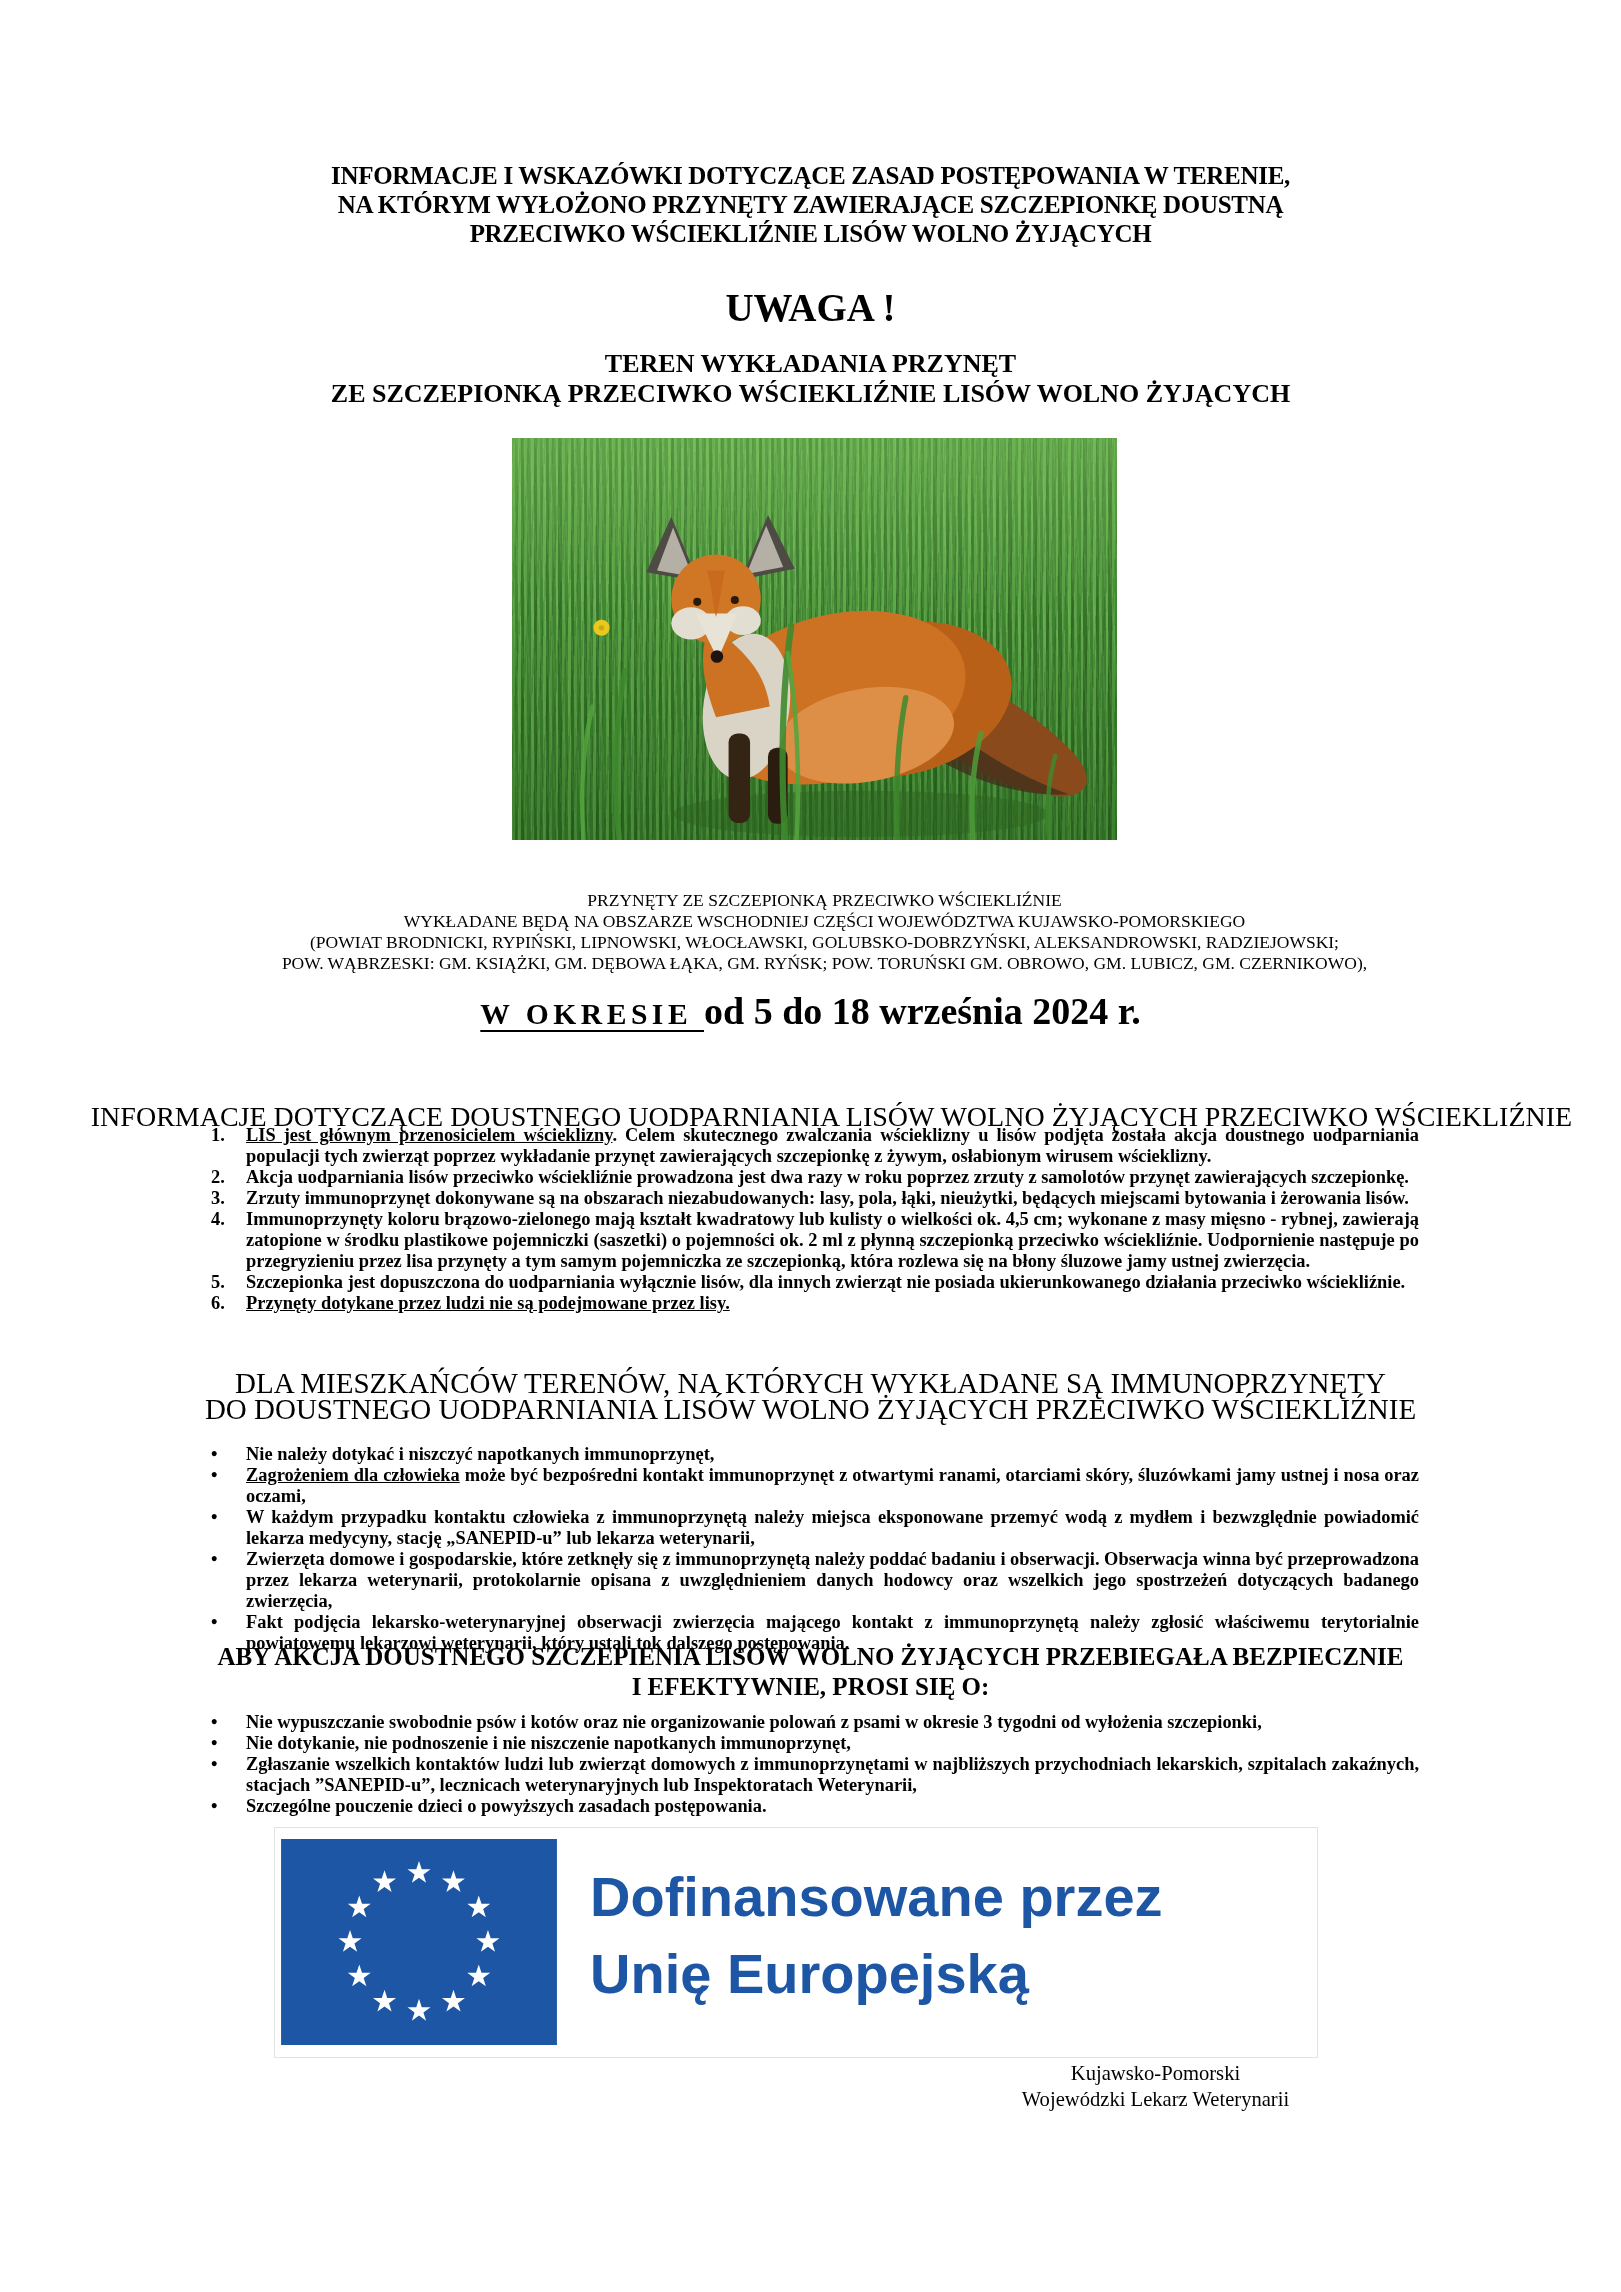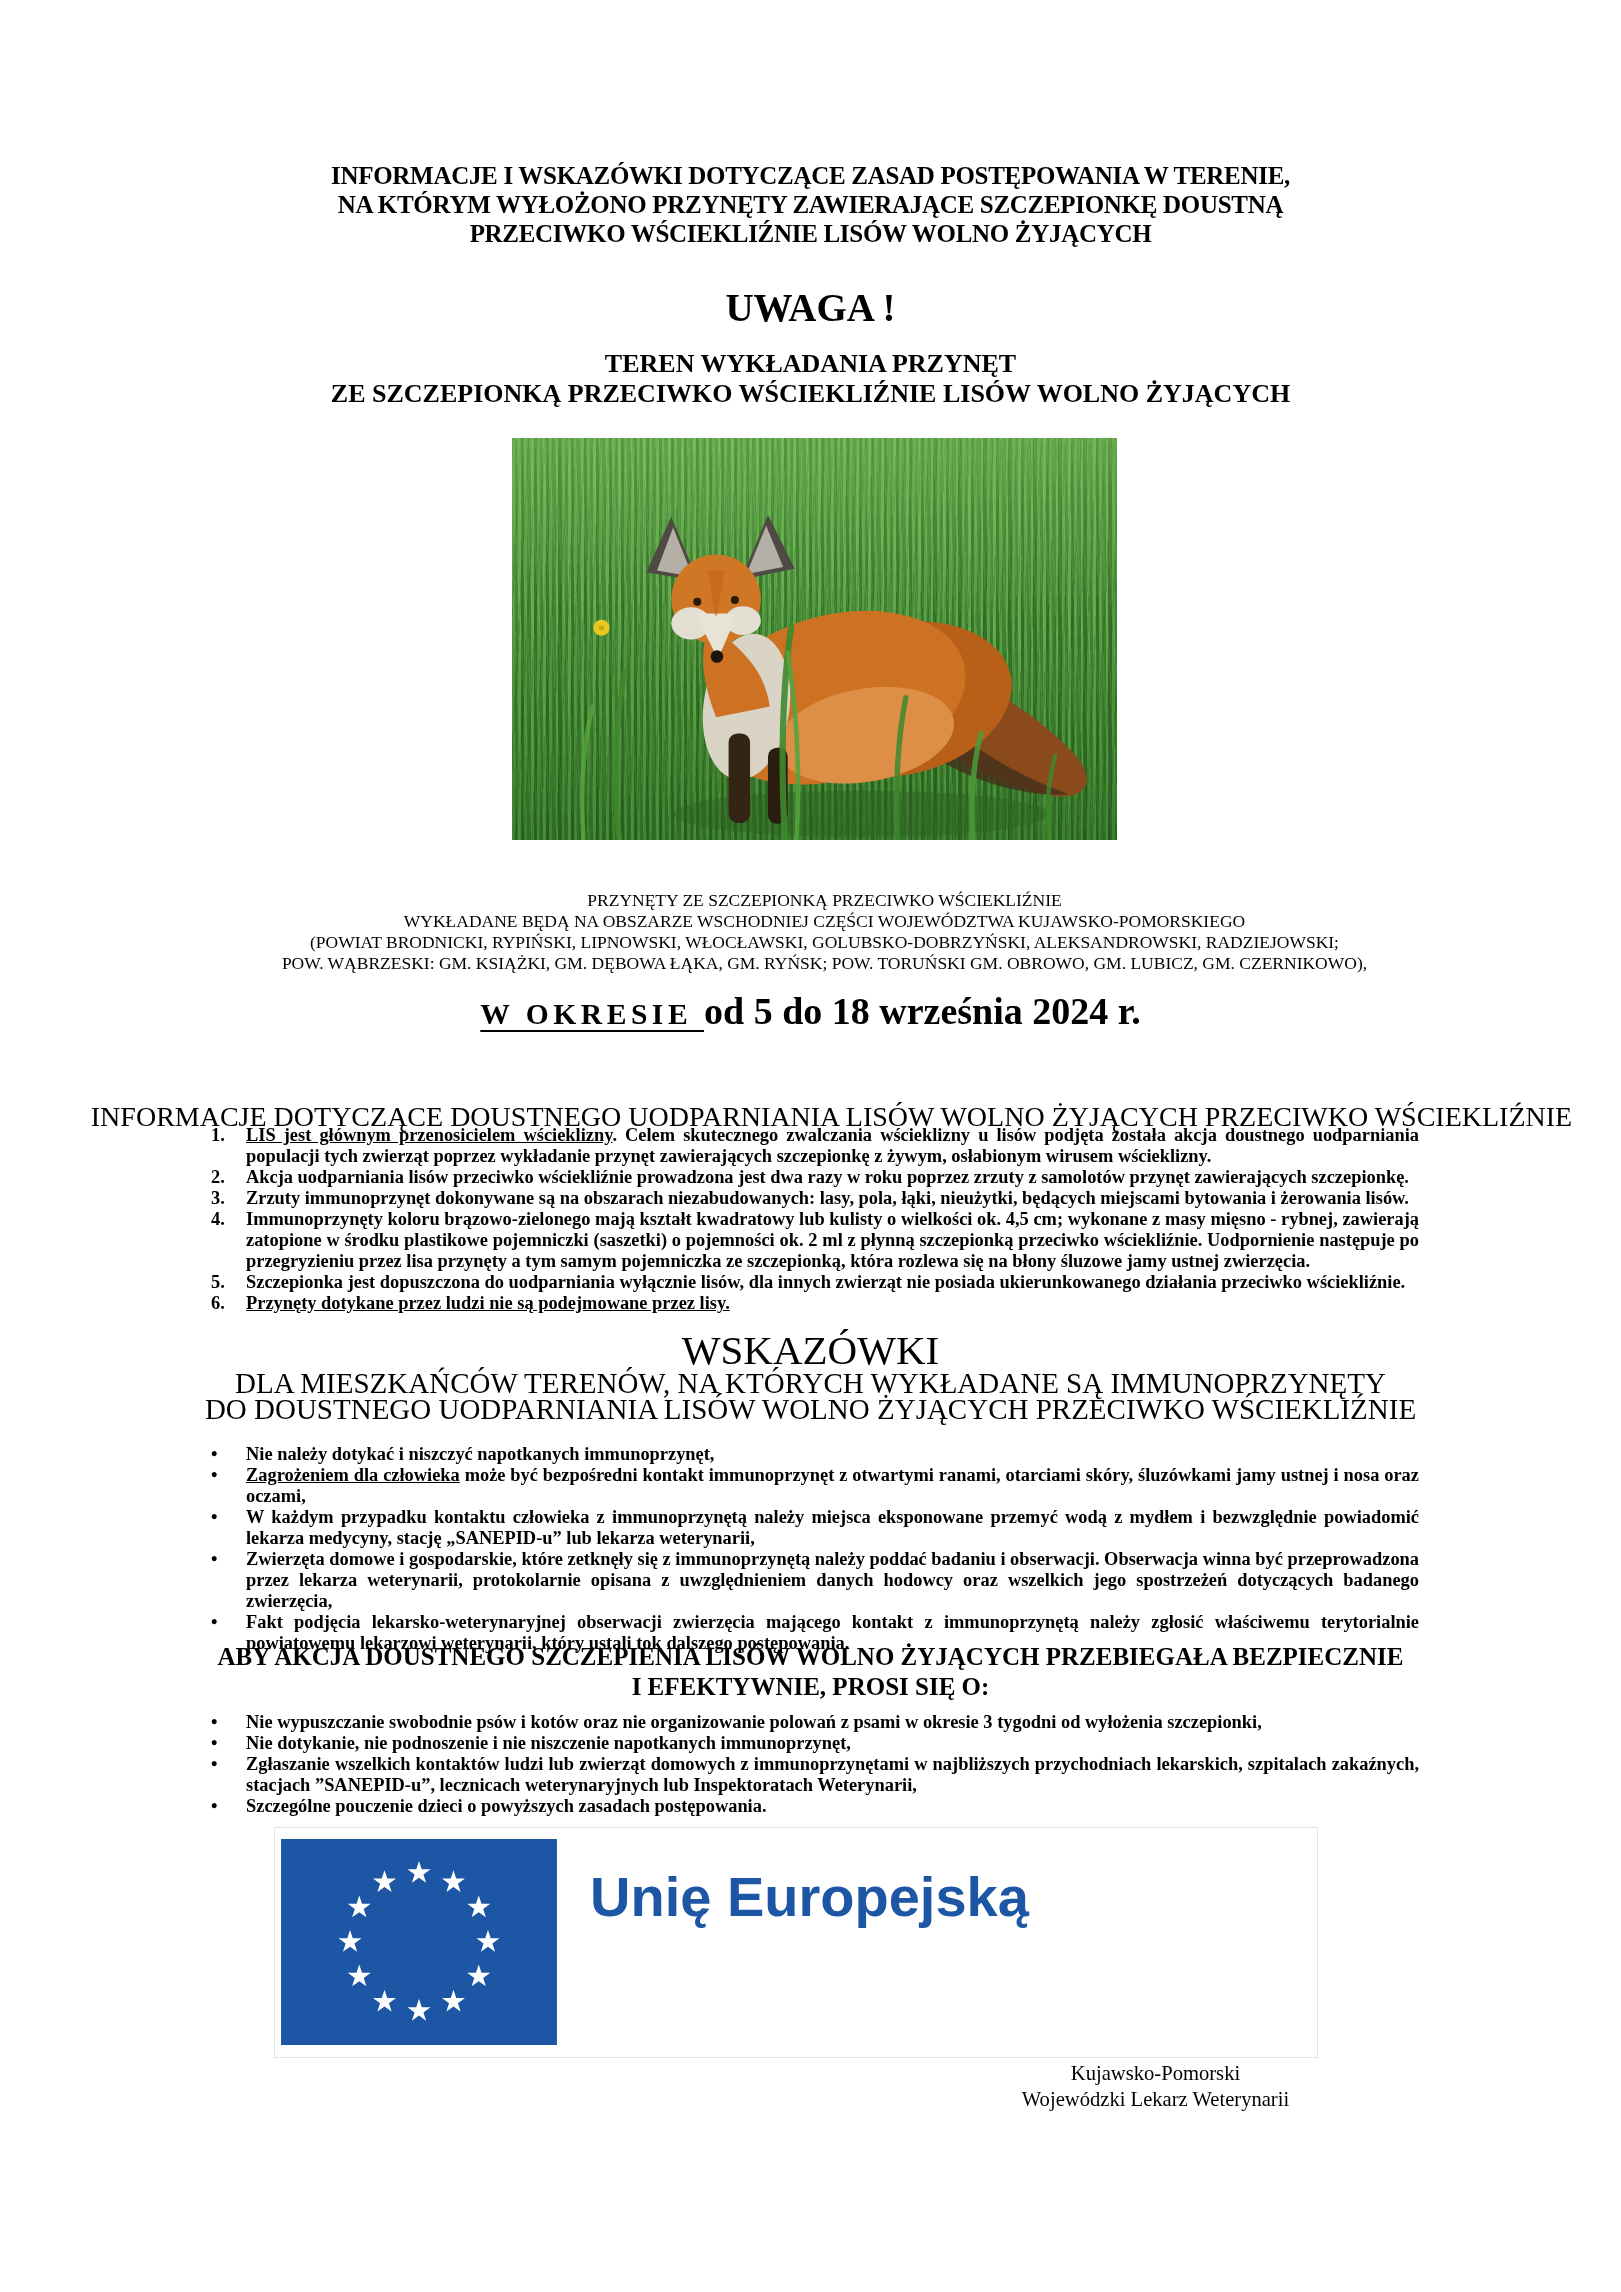--- a/index.html
+++ b/index.html
@@ -160,7 +160,6 @@
     </div>
   </div>
 
-  <div class="center wskazowki-heading">WSKAZÓWKI</div>
   <div class="center wskazowki-sub">
     <div>DLA MIESZKAŃCÓW TERENÓW, NA KTÓRYCH WYKŁADANE SĄ IMMUNOPRZYNĘTY</div>
     <div>DO DOUSTNEGO UODPARNIANIA LISÓW WOLNO ŻYJĄCYCH PRZECIWKO WŚCIEKLIŹNIE</div>

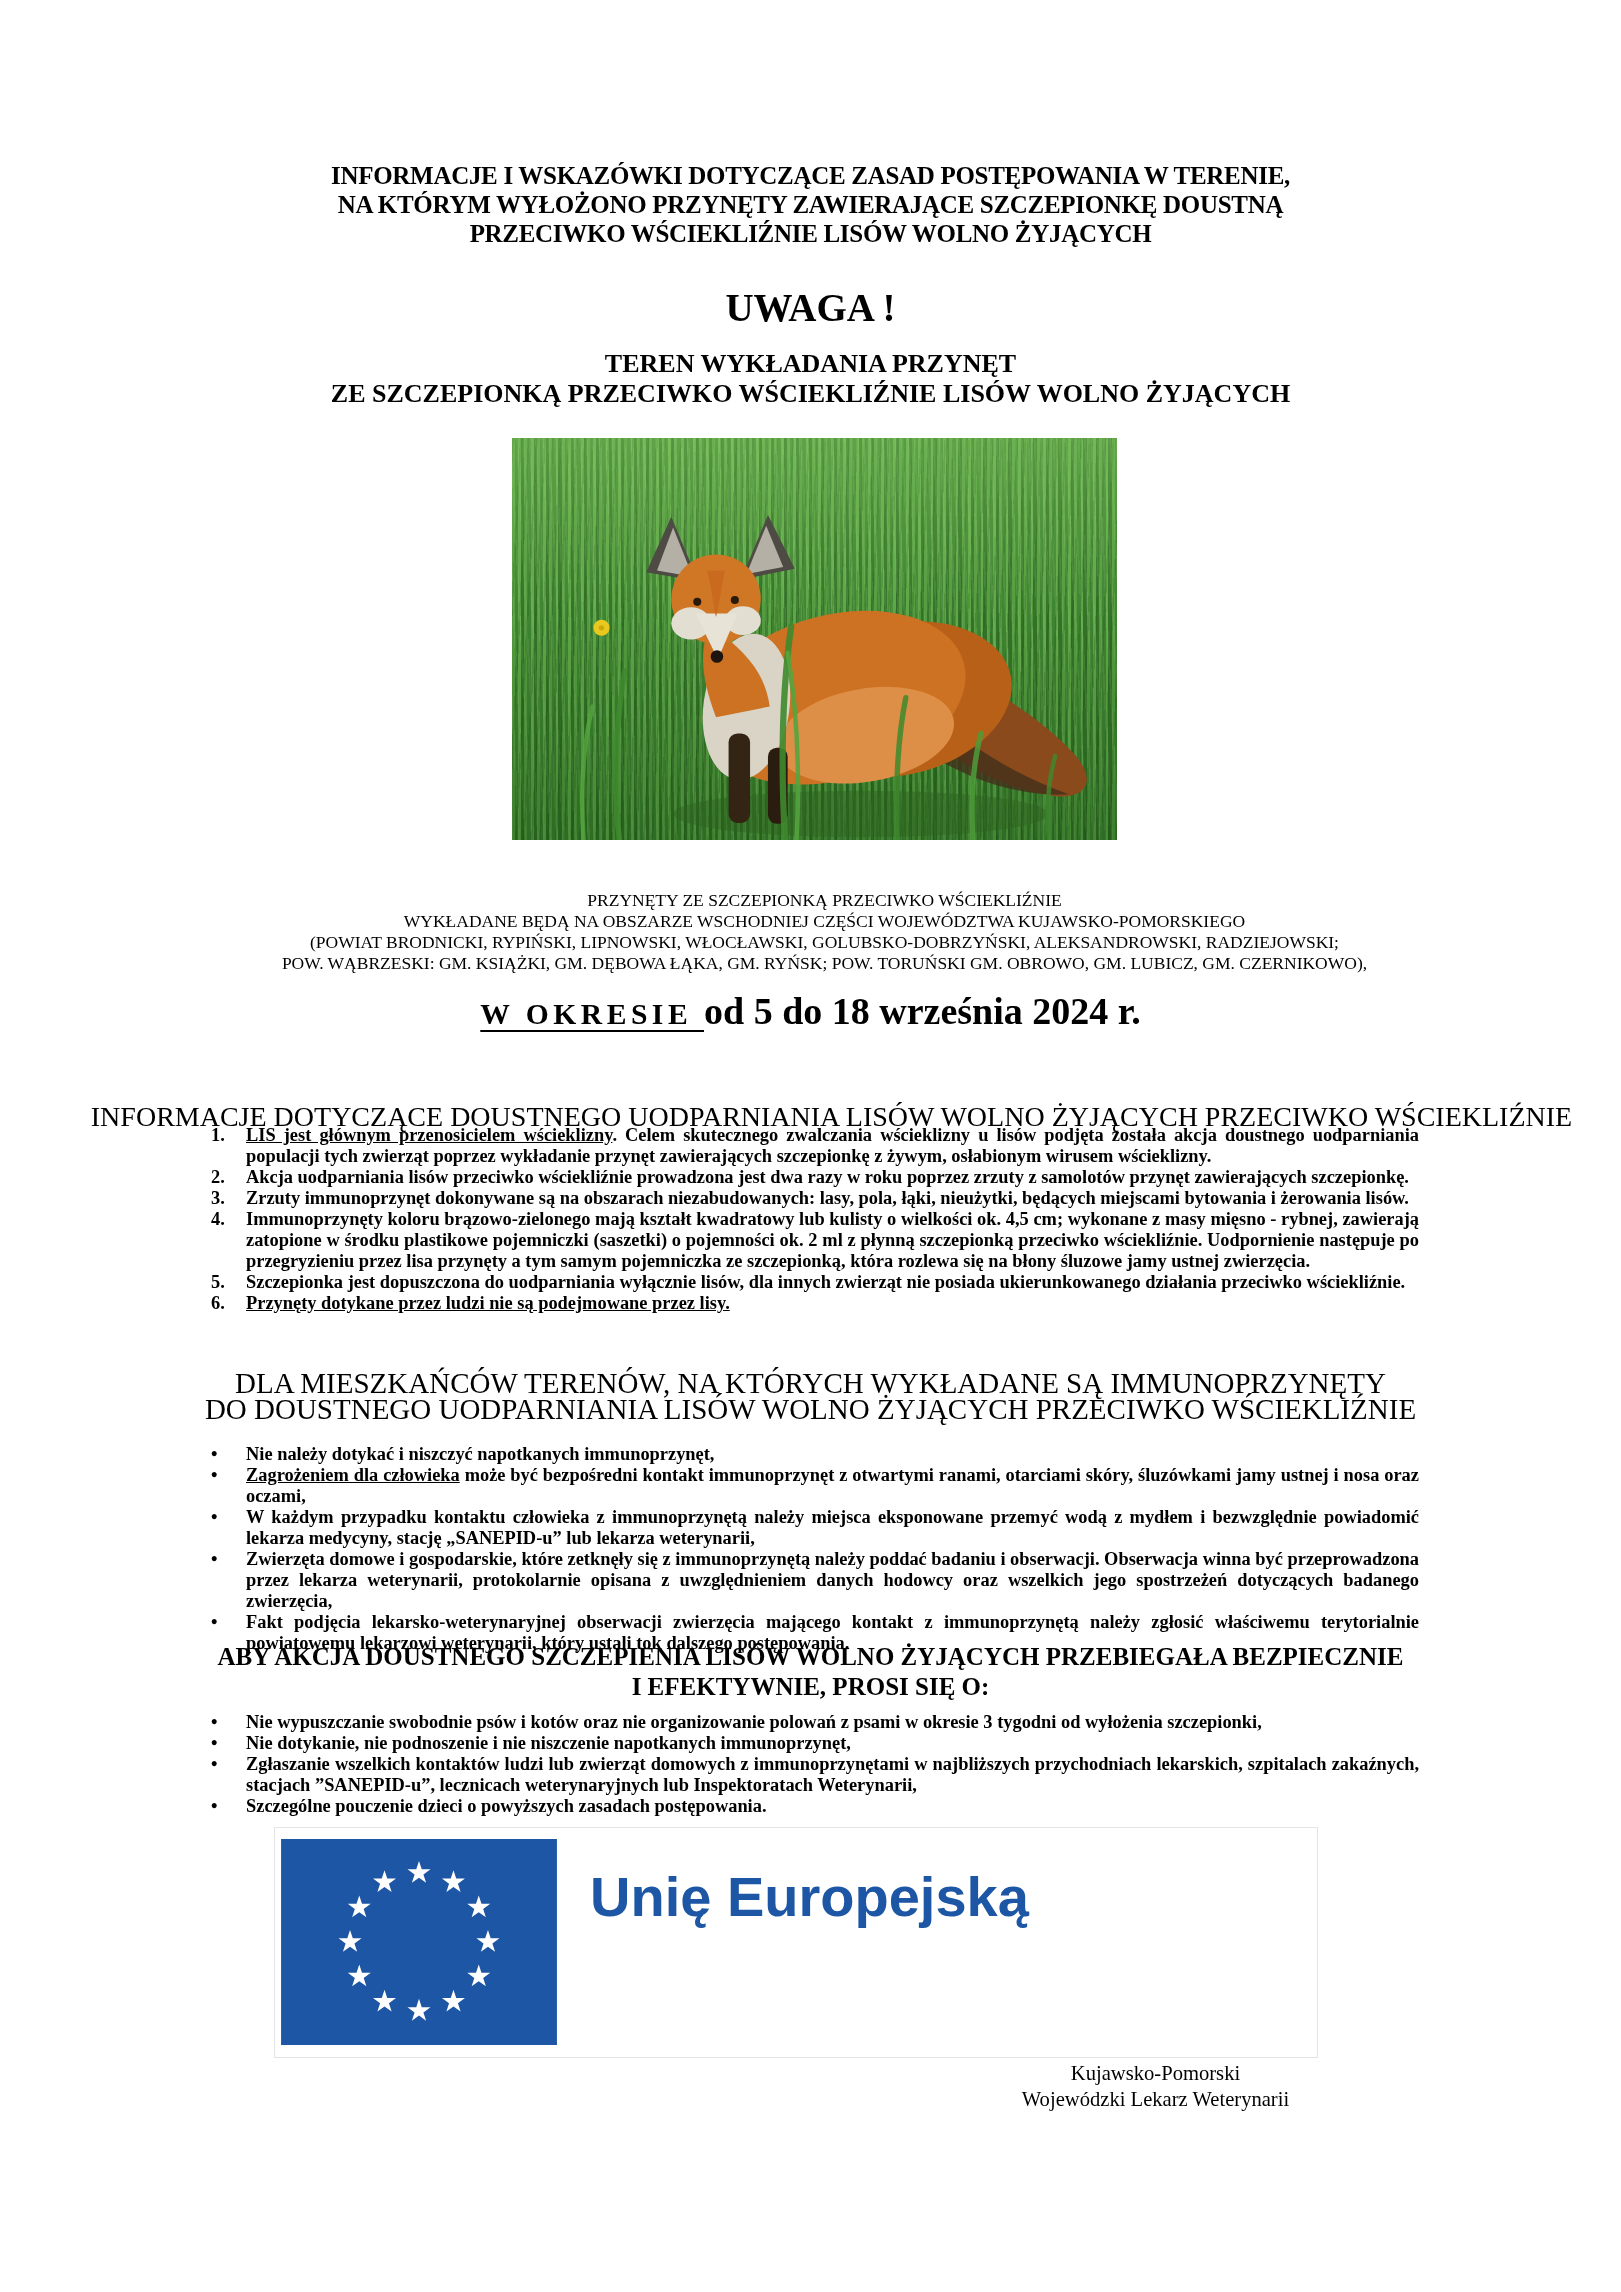--- a/index.html
+++ b/index.html
@@ -232,6 +232,7 @@
       <use href="#eustar" transform="translate(115.5,48.3)"></use>
     </svg>
     <div class="eu-text" style="color: rgb(29, 86, 164);">
+      <div>Dofinansowane przez</div>
       <div>Unię Europejską</div>
     </div>
   </div>

